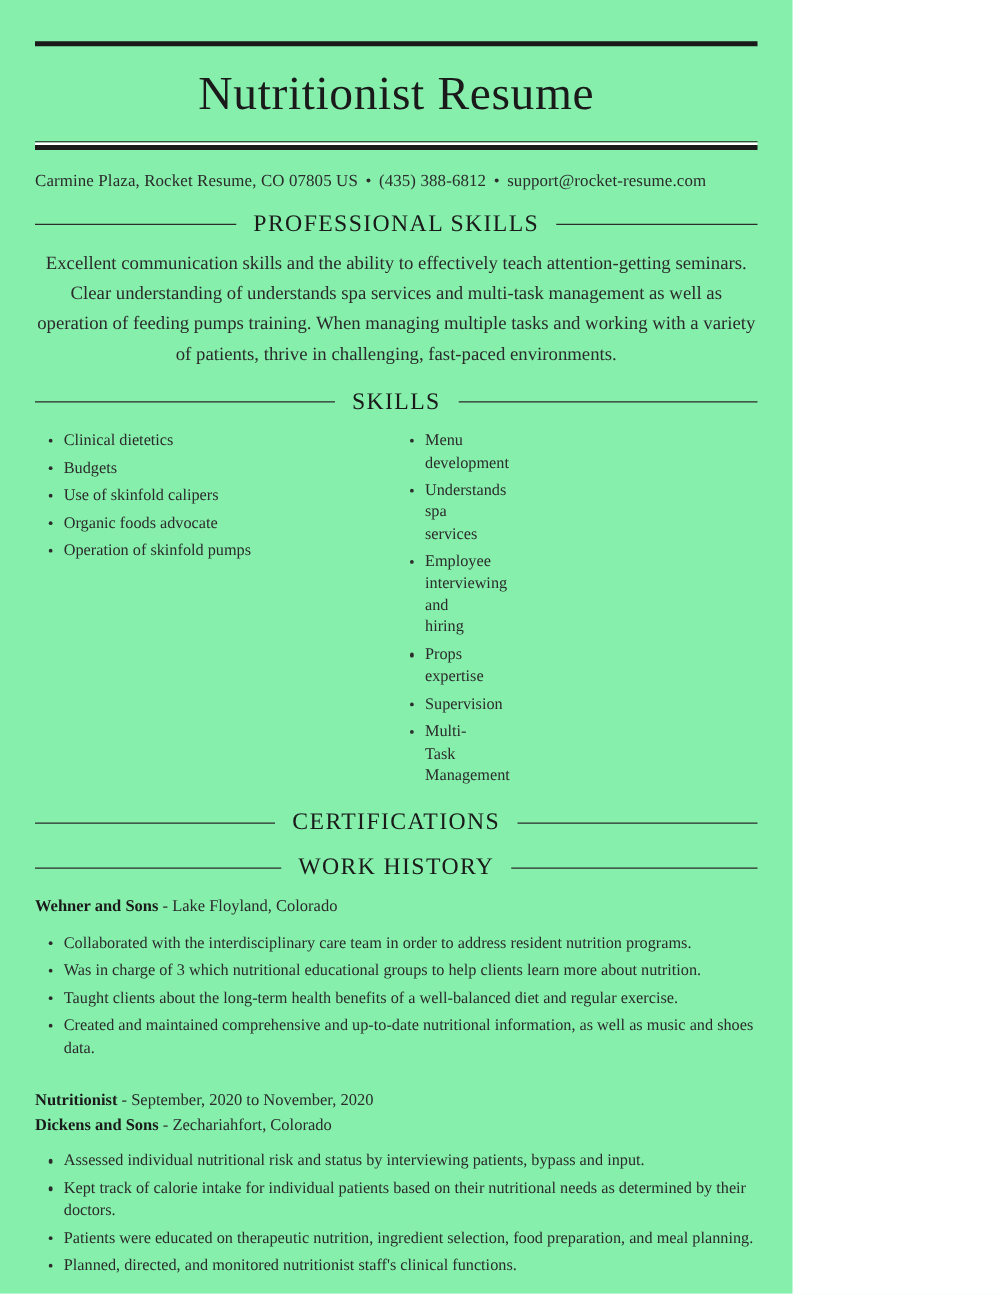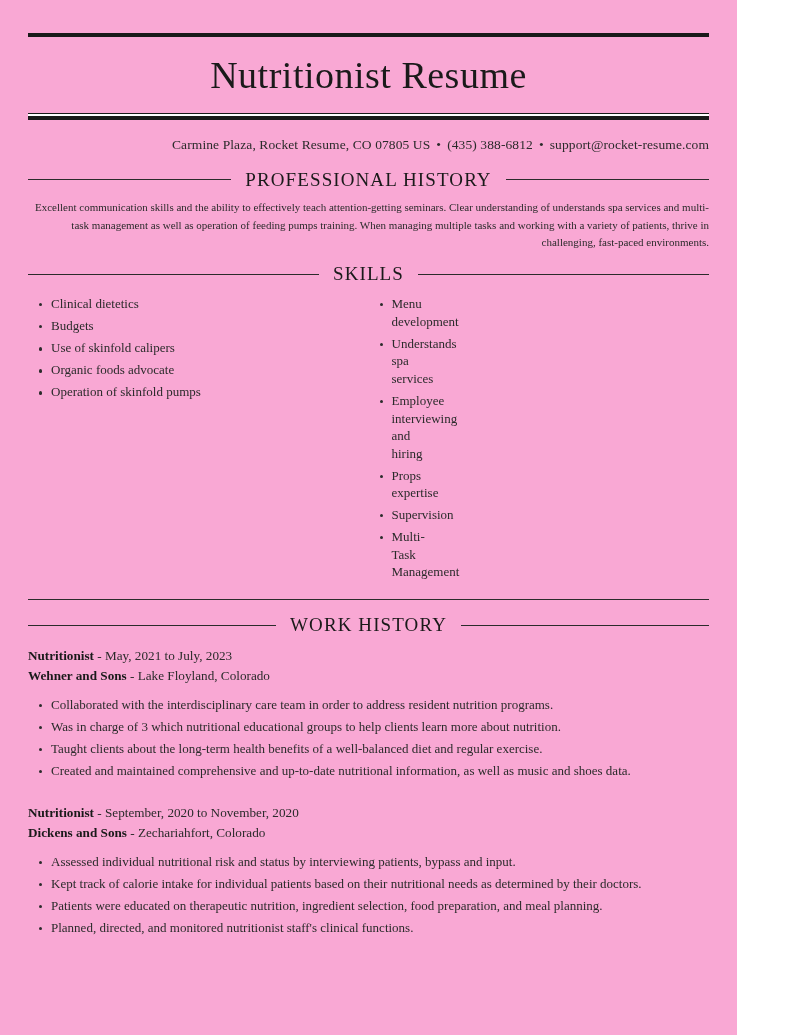--- a/index.html
+++ b/index.html
@@ -16,11 +16,11 @@
     overflow: hidden;
   }
   .page {
-    width: 737px;
+    width: 634px;
     height: 1035px;
     box-sizing: border-box;
     padding: 33px 28px 0 28px;
-    background: #f9a8d4;
+    background: #86efac;
   }
 
   

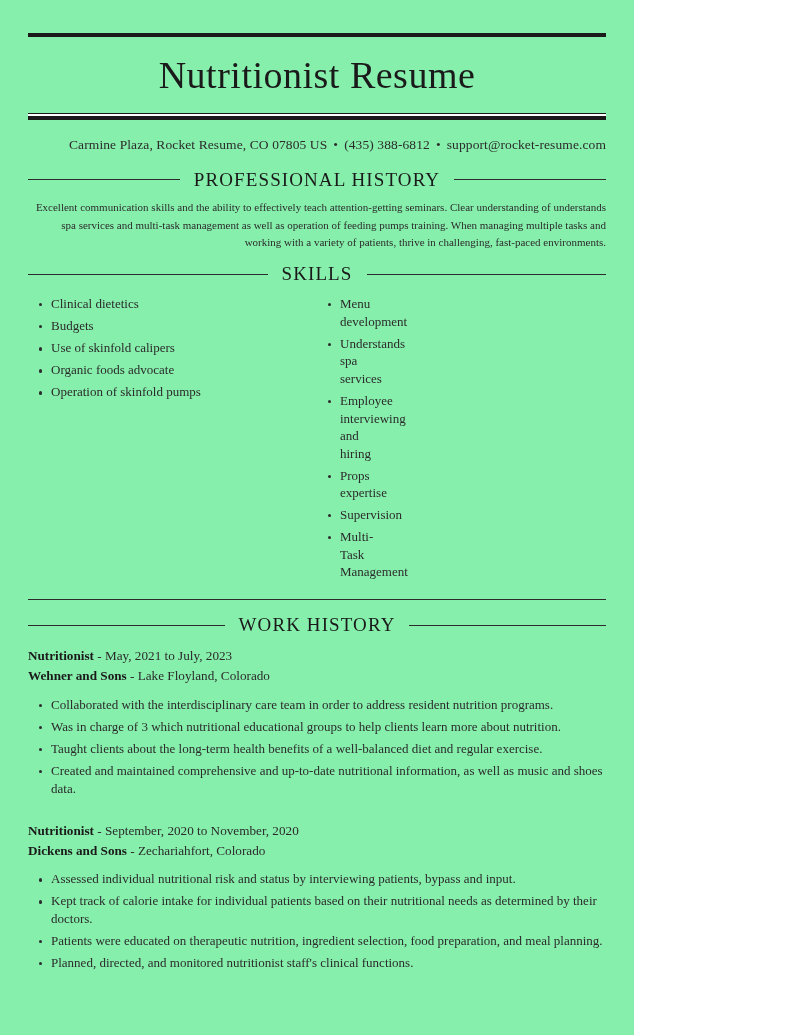--- a/index.html
+++ b/index.html
@@ -55,7 +55,7 @@
     background: #1a1a1a;
   }
   .contact {
-    text-align: right;
+    text-align: left;
     font-size: 13.5px;
     color: #2b2b2b;
     margin-top: 17px;

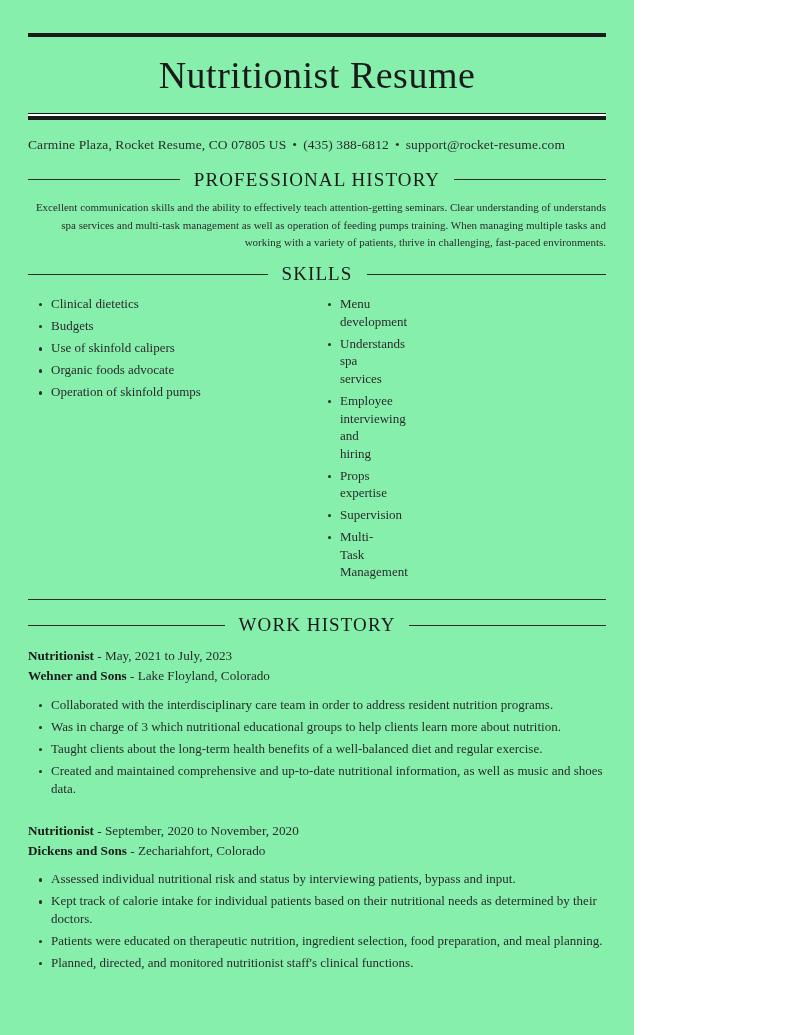--- a/index.html
+++ b/index.html
@@ -191,7 +191,7 @@
   <div class="section">
     <div class="sec-head">
       <span class="line"></span>
-      <span class="sec-title">PROFESSIONAL HISTORY</span>
+      <span class="sec-title">PROFESSIONAL SKILLS</span>
       <span class="line"></span>
     </div>
     <p class="summary">Excellent communication skills and the ability to effectively teach attention-getting seminars. Clear understanding of understands spa services and multi-task management as well as operation of feeding pumps training. When managing multiple tasks and working with a variety of patients, thrive in challenging, fast-paced environments.</p>

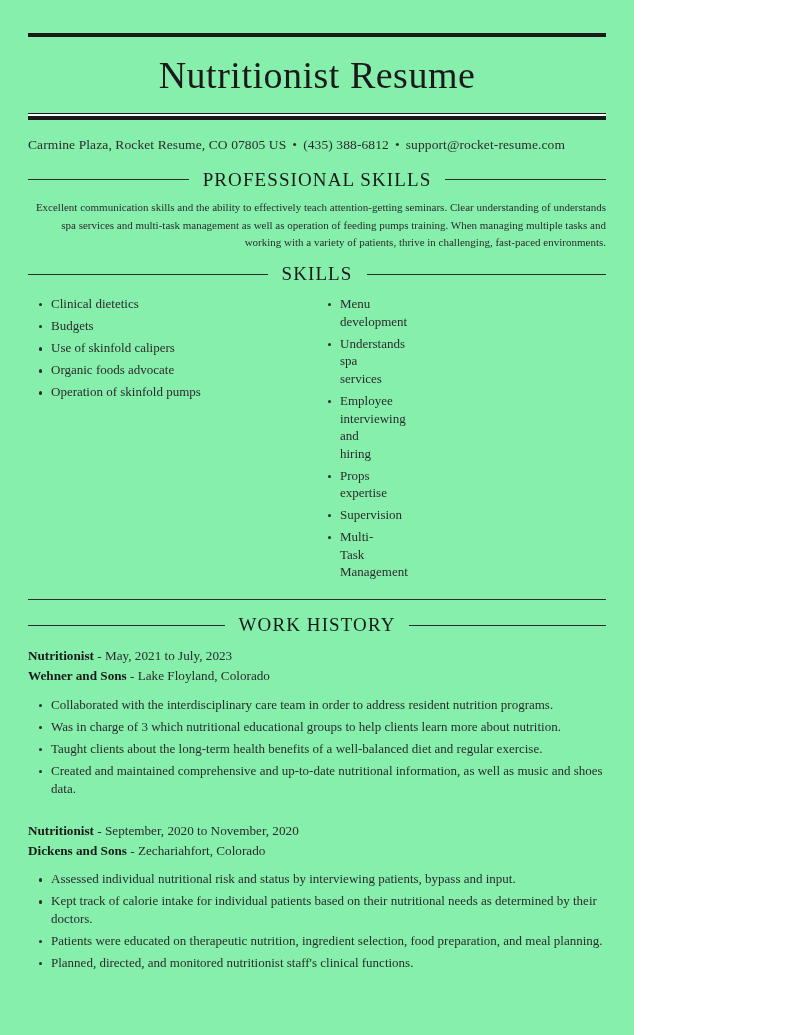--- a/index.html
+++ b/index.html
@@ -94,10 +94,10 @@
 
   
   .summary {
-    font-size: 11px;
+    font-size: 15px;
     line-height: 1.62;
     color: #2b2b2b;
-    text-align: right;
+    text-align: center;
     margin-top: 8px;
   }
 

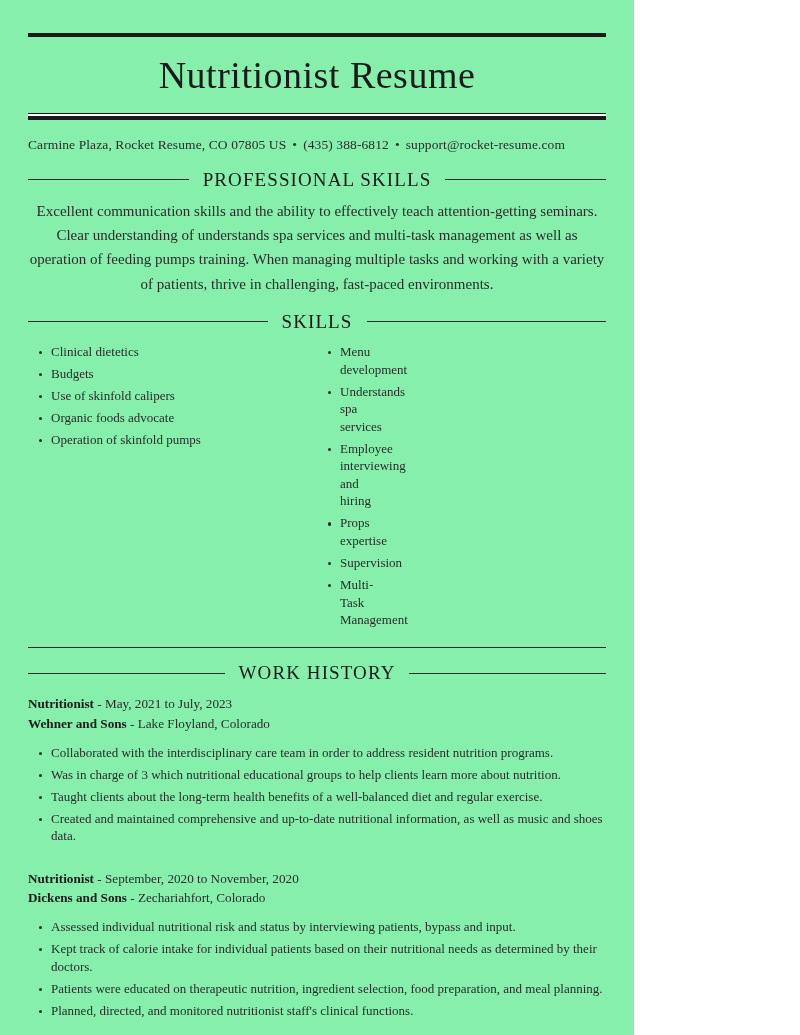--- a/index.html
+++ b/index.html
@@ -229,6 +229,7 @@
   <div class="section sec-certs">
     <div class="sec-head">
       <span class="line"></span>
+      <span class="sec-title">CERTIFICATIONS</span>
       <span class="line"></span>
     </div>
   </div>

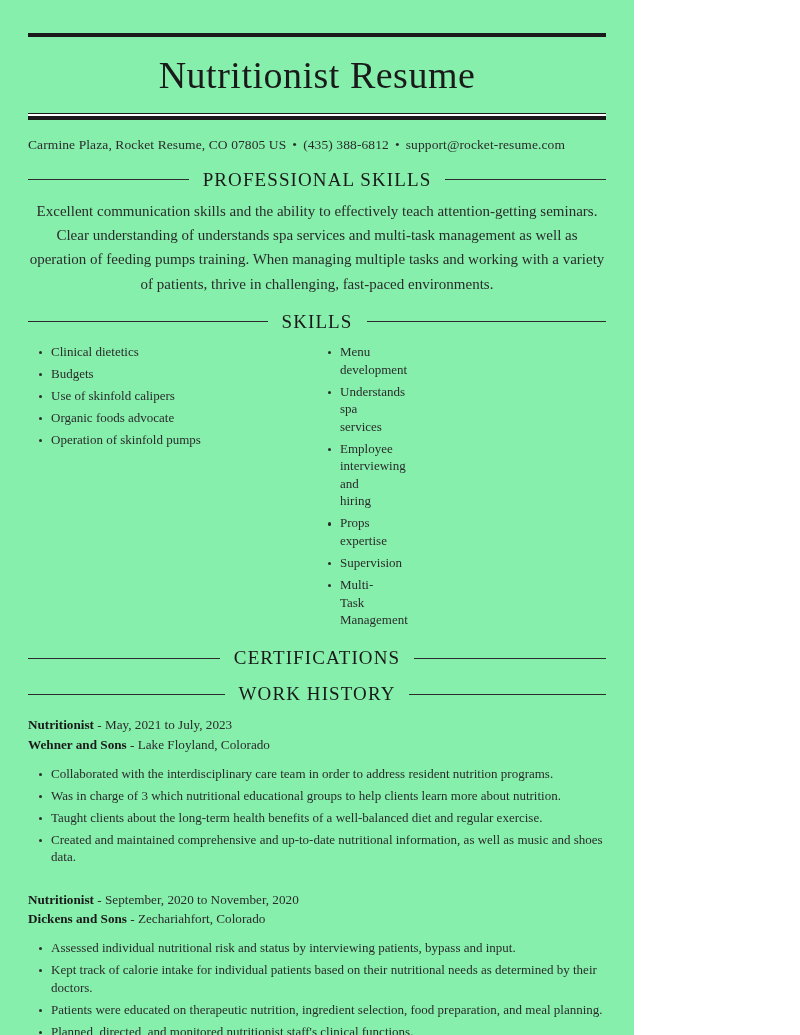--- a/index.html
+++ b/index.html
@@ -243,11 +243,6 @@
 
     <div class="job">
       <div class="job-line">
-        <span class="bold">Nutritionist</span>
-        <span>-</span>
-        <span>May, 2021 to July, 2023</span>
-      </div>
-      <div class="job-line">
         <span class="bold">Wehner and Sons</span>
         <span>-</span>
         <span>Lake Floyland, Colorado</span>

